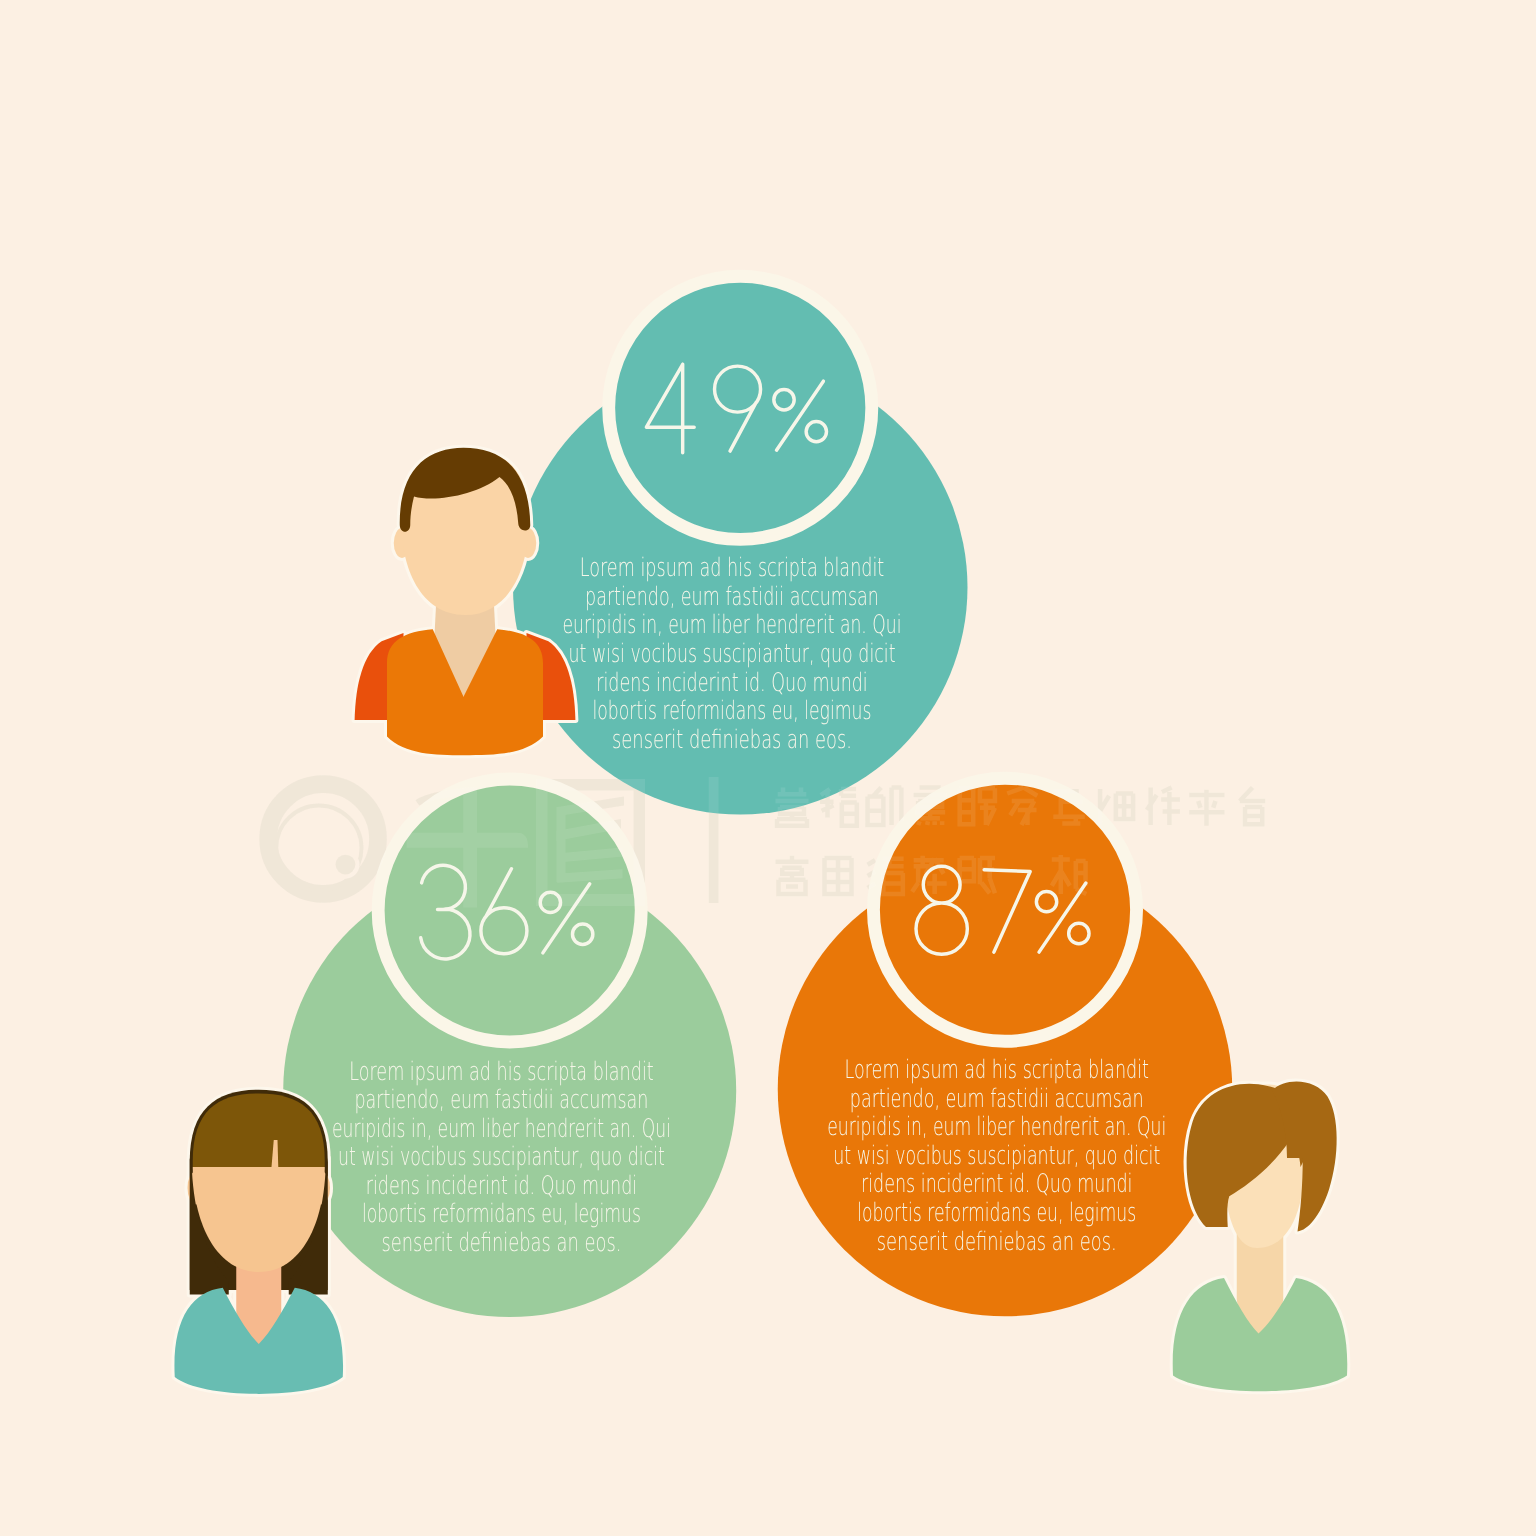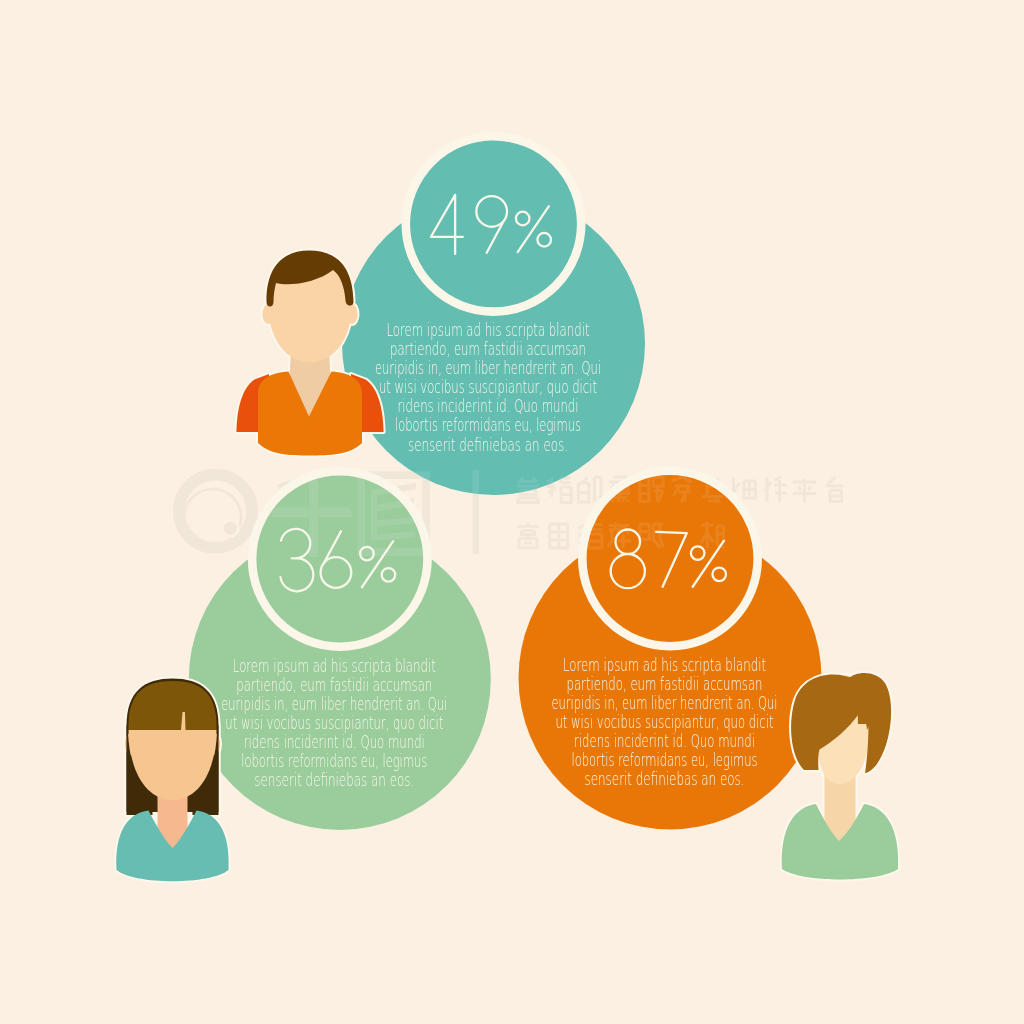--- a/index.html
+++ b/index.html
@@ -6,7 +6,7 @@
   html,body{margin:0;padding:0;}
   body{width:1024px;height:1024px;overflow:hidden;background:#FCF0E3;
        font-family:"Liberation Sans",sans-serif;}
-  #stage{position:relative;width:1024px;height:748px;}
+  #stage{position:relative;width:1024px;height:748px;margin-top:48px;}
   svg.full{position:absolute;left:0;top:0;width:1024px;height:1024px;display:block;}
 </style>
 </head>

